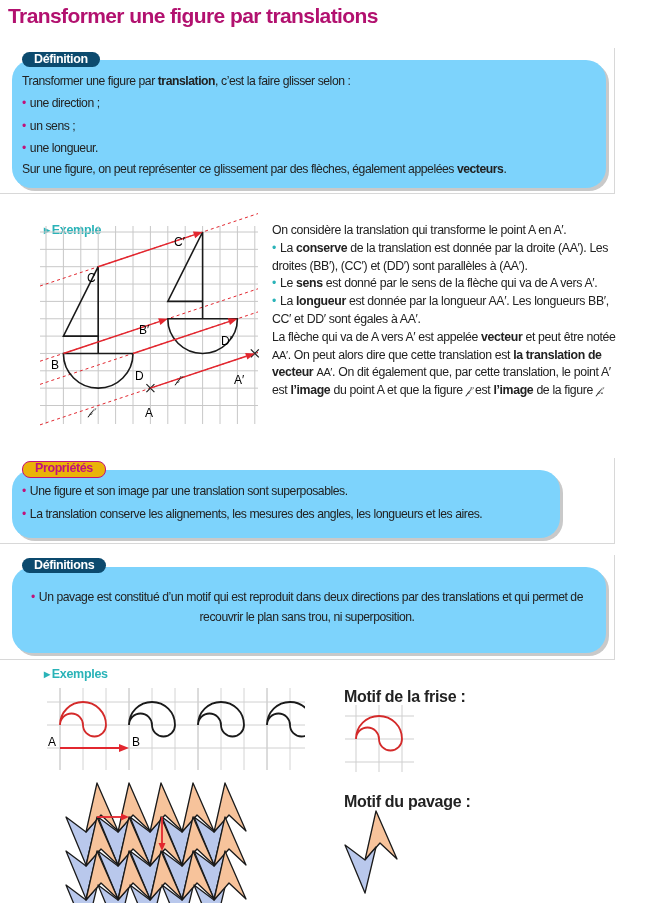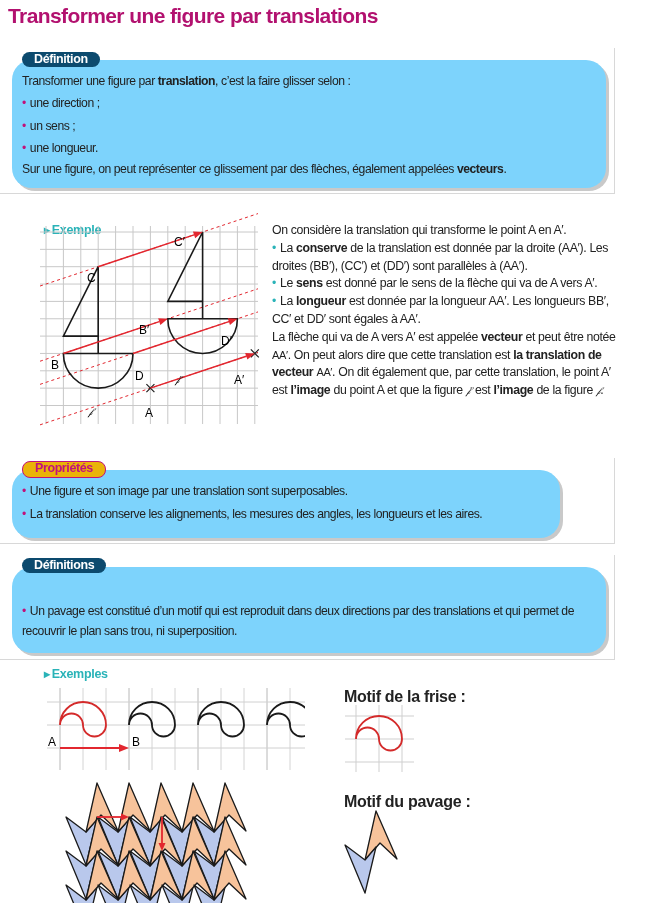--- a/index.html
+++ b/index.html
@@ -132,7 +132,7 @@
 
 <div class="abs frame" style="left:0; top:555px; width:614px; height:104px;"></div>
 <div class="abs box" style="left:12px; top:567px; width:594px; height:86px;">
-  <div class="abs txt bullet" style="left:10px; top:34px; width:570px; line-height:20px;"><span>Un pavage est constitué d’un motif qui est reproduit dans deux directions par des translations et qui permet de recouvrir le plan sans trou, ni superposition.</span></div>
+  <div class="abs txt bullet" style="left:10px; top:20px; width:570px; line-height:20px;text-align:center;"><span>Un pavage est constitué d’un motif qui est reproduit dans deux directions par des translations et qui permet de recouvrir le plan sans trou, ni superposition.</span></div>
 </div>
 <div class="abs badge filled" style="left:22px; top:558px;">Définitions</div>
 

